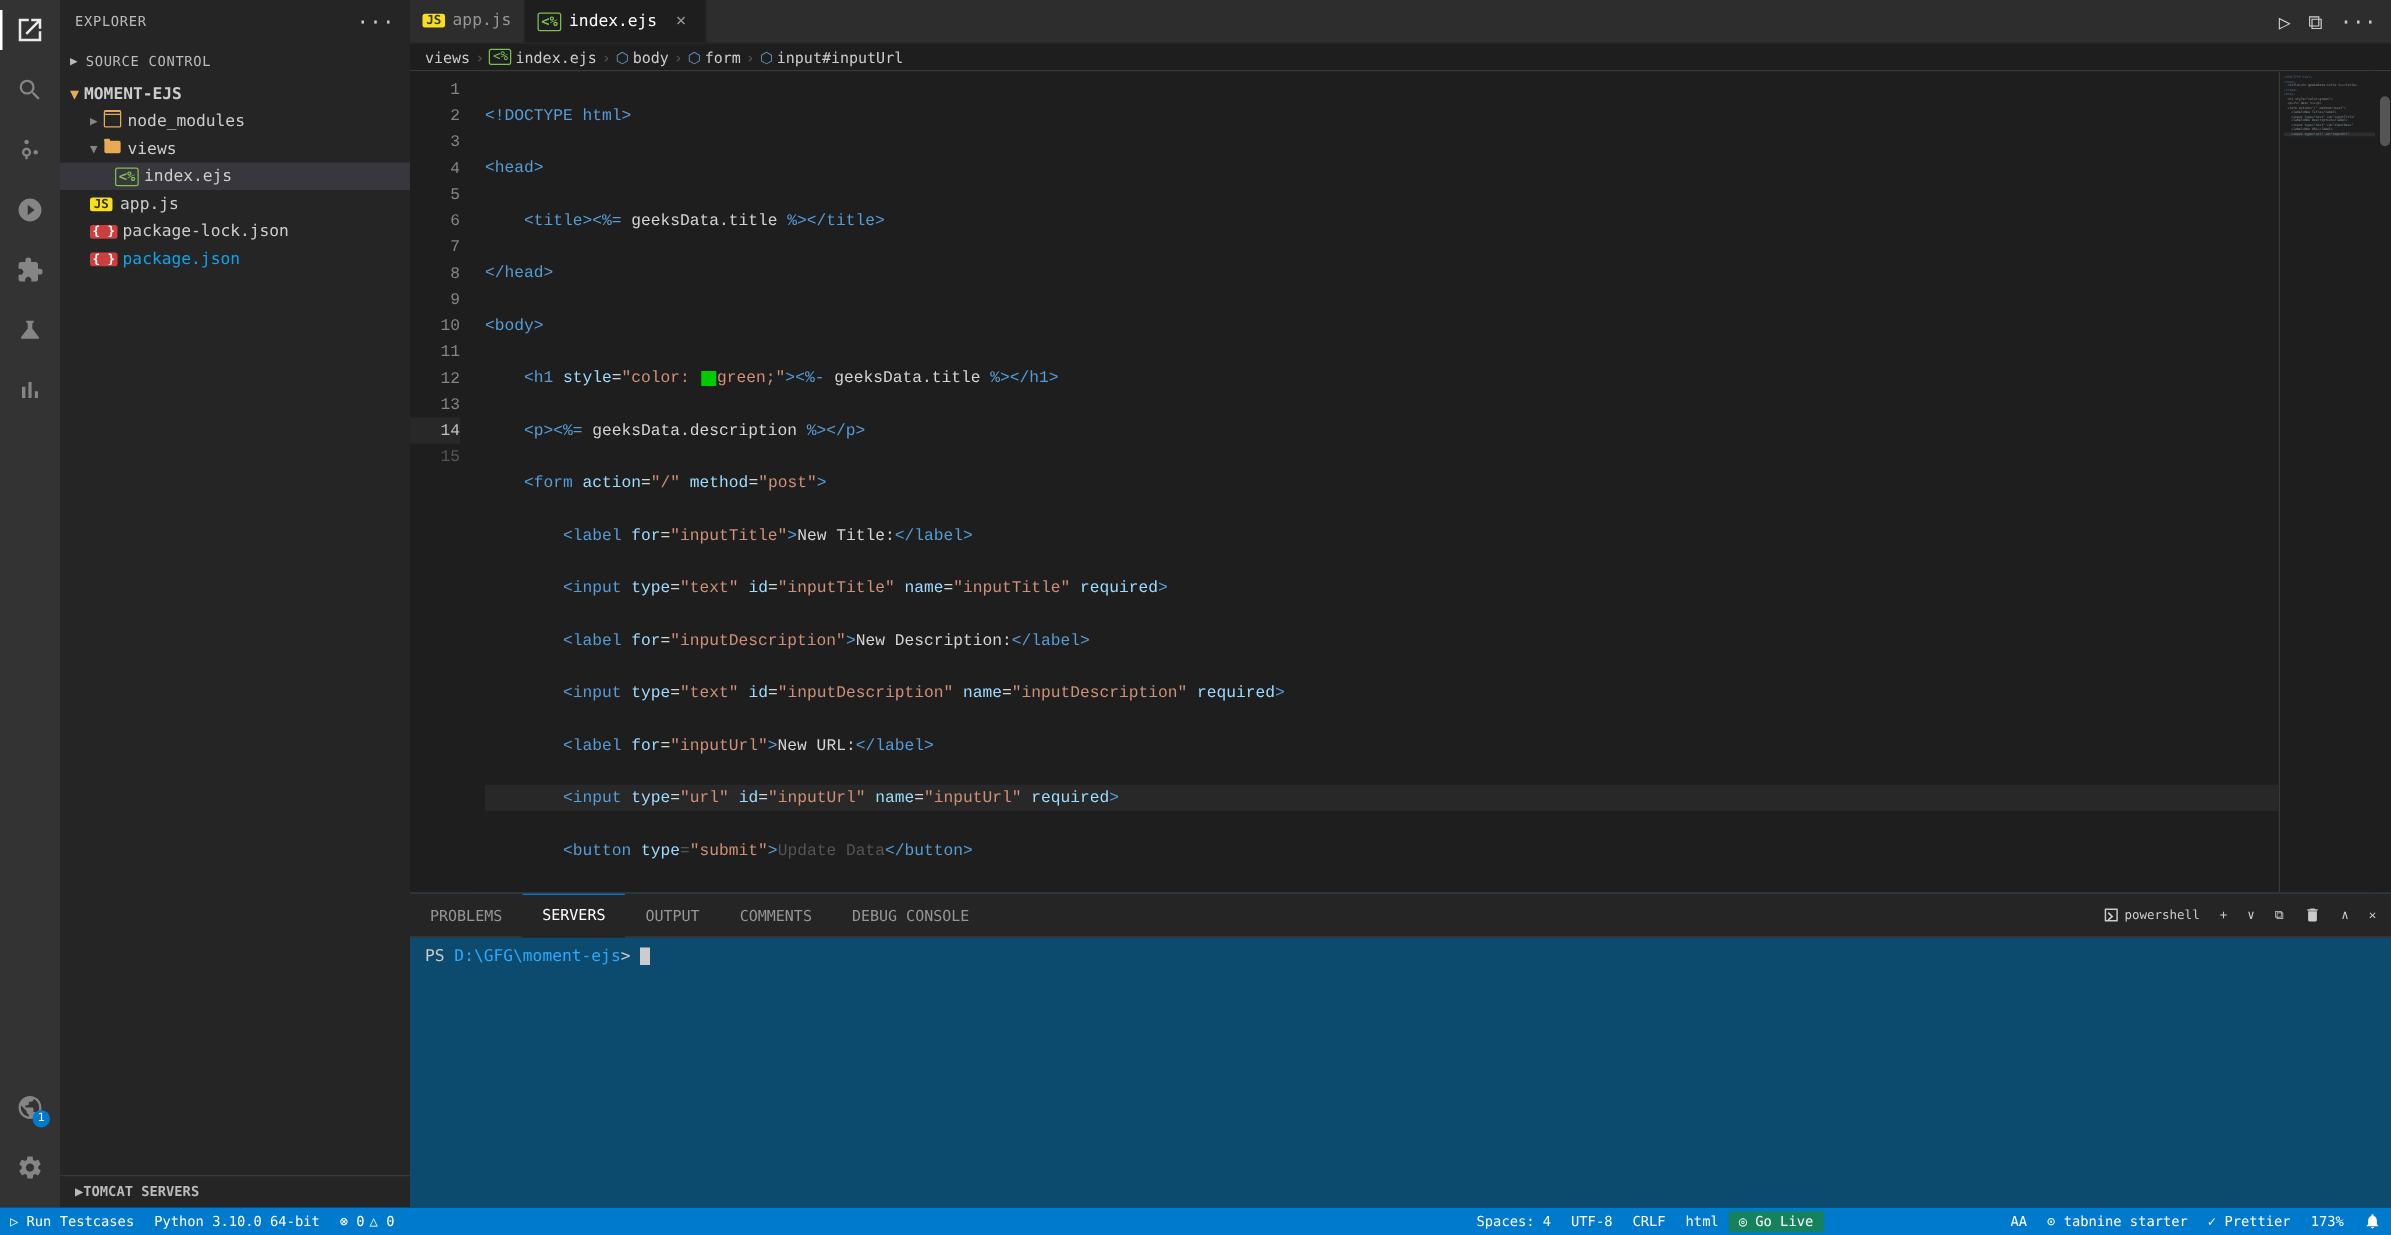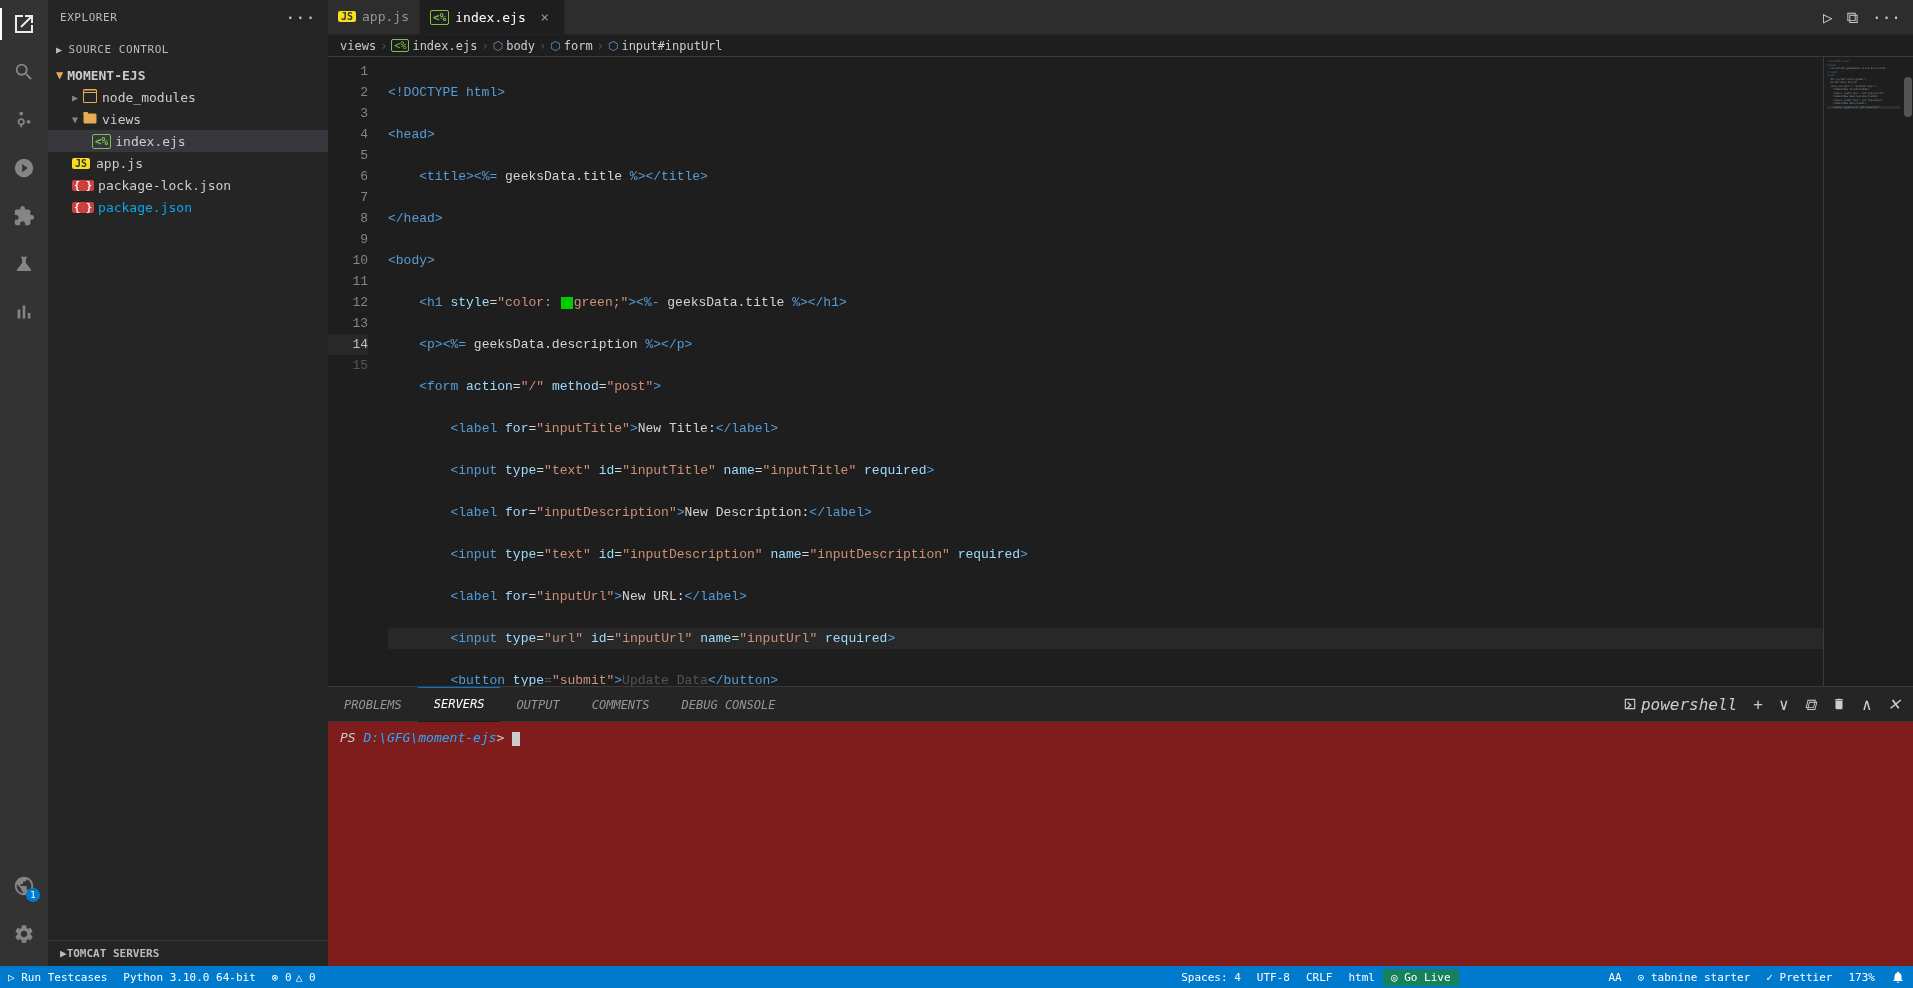--- a/index.html
+++ b/index.html
@@ -264,13 +264,12 @@
 
     
     .bottom-panel {
-      height: 280px;
-      background: #7f1d1d;
+      height: 252px;
+      background: #0c4a6e;
       display: flex;
       flex-direction: column;
       border-top: 1px solid #3a3a3a;
       flex-shrink: 0;
-      font-style: italic;
     }
     .panel-tabs {
       height: 35px;

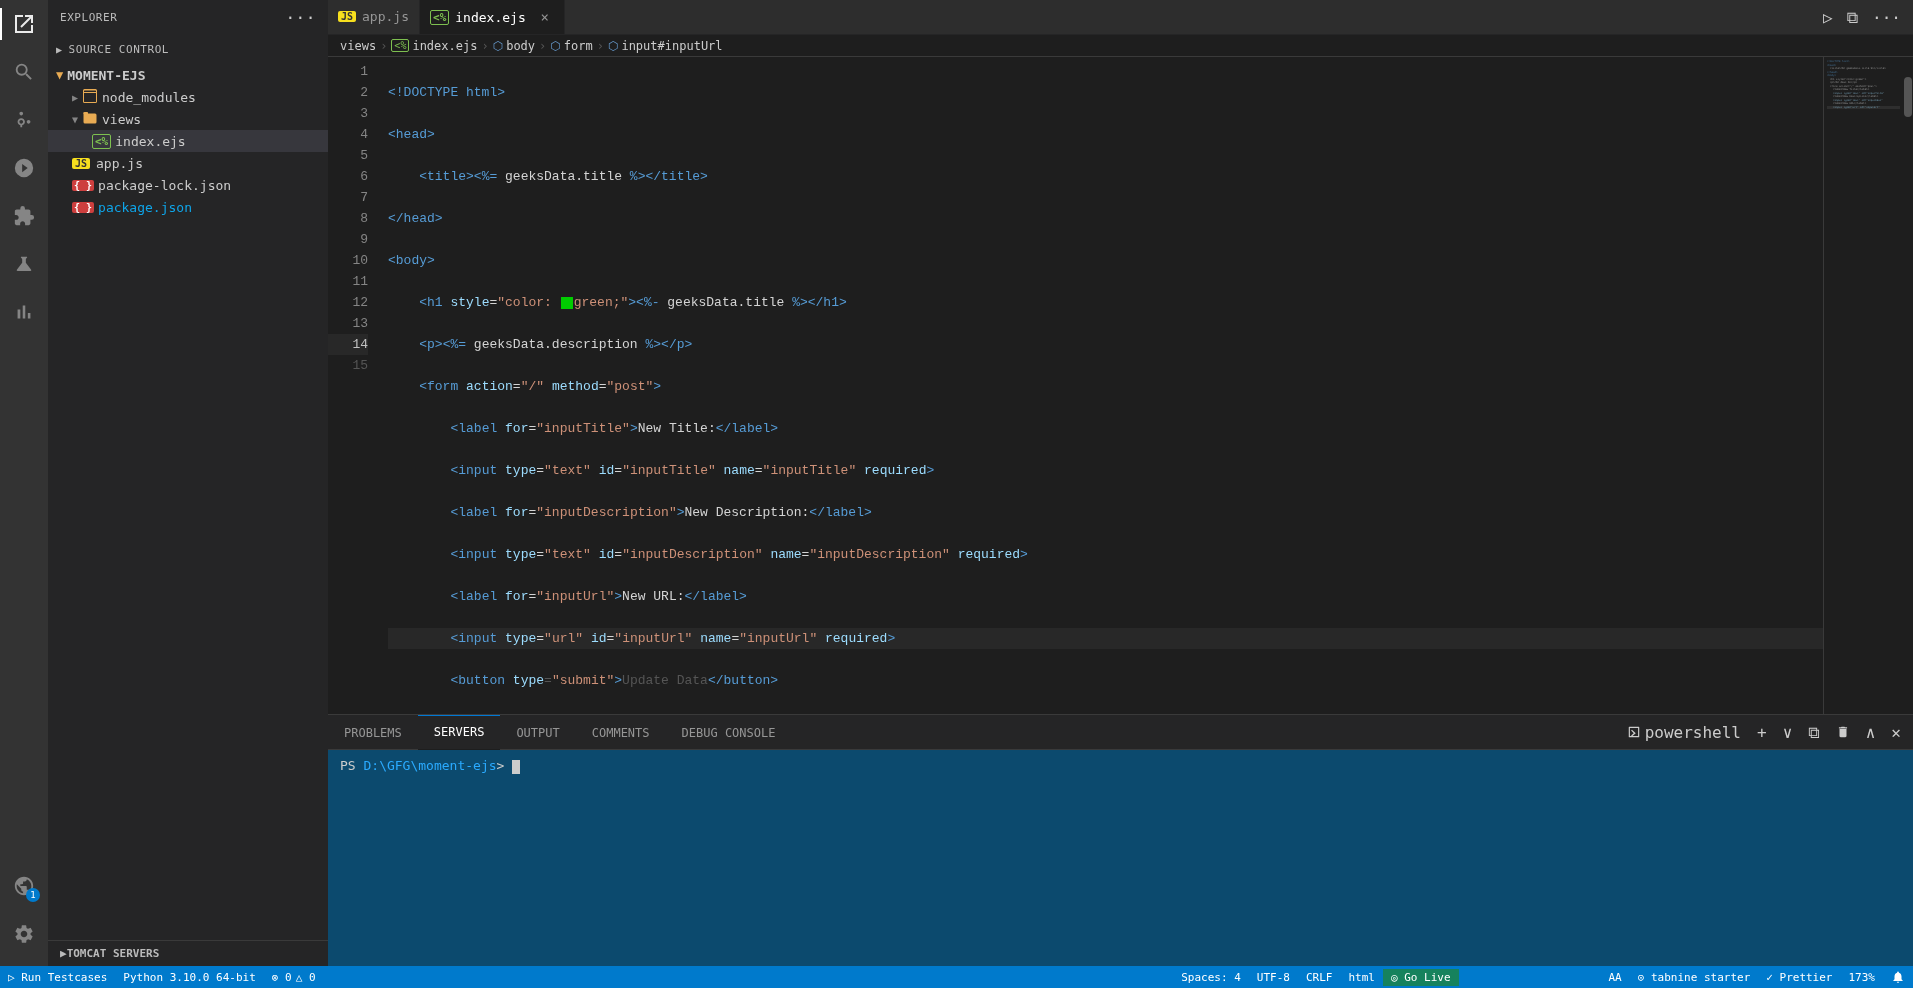--- a/index.html
+++ b/index.html
@@ -304,7 +304,7 @@
     .panel-icon-btn {
       color: #cccccc;
       cursor: pointer;
-      font-size: 16px;
+      font-size: 10px;
       padding: 2px 4px;
       display: flex;
       align-items: center;

